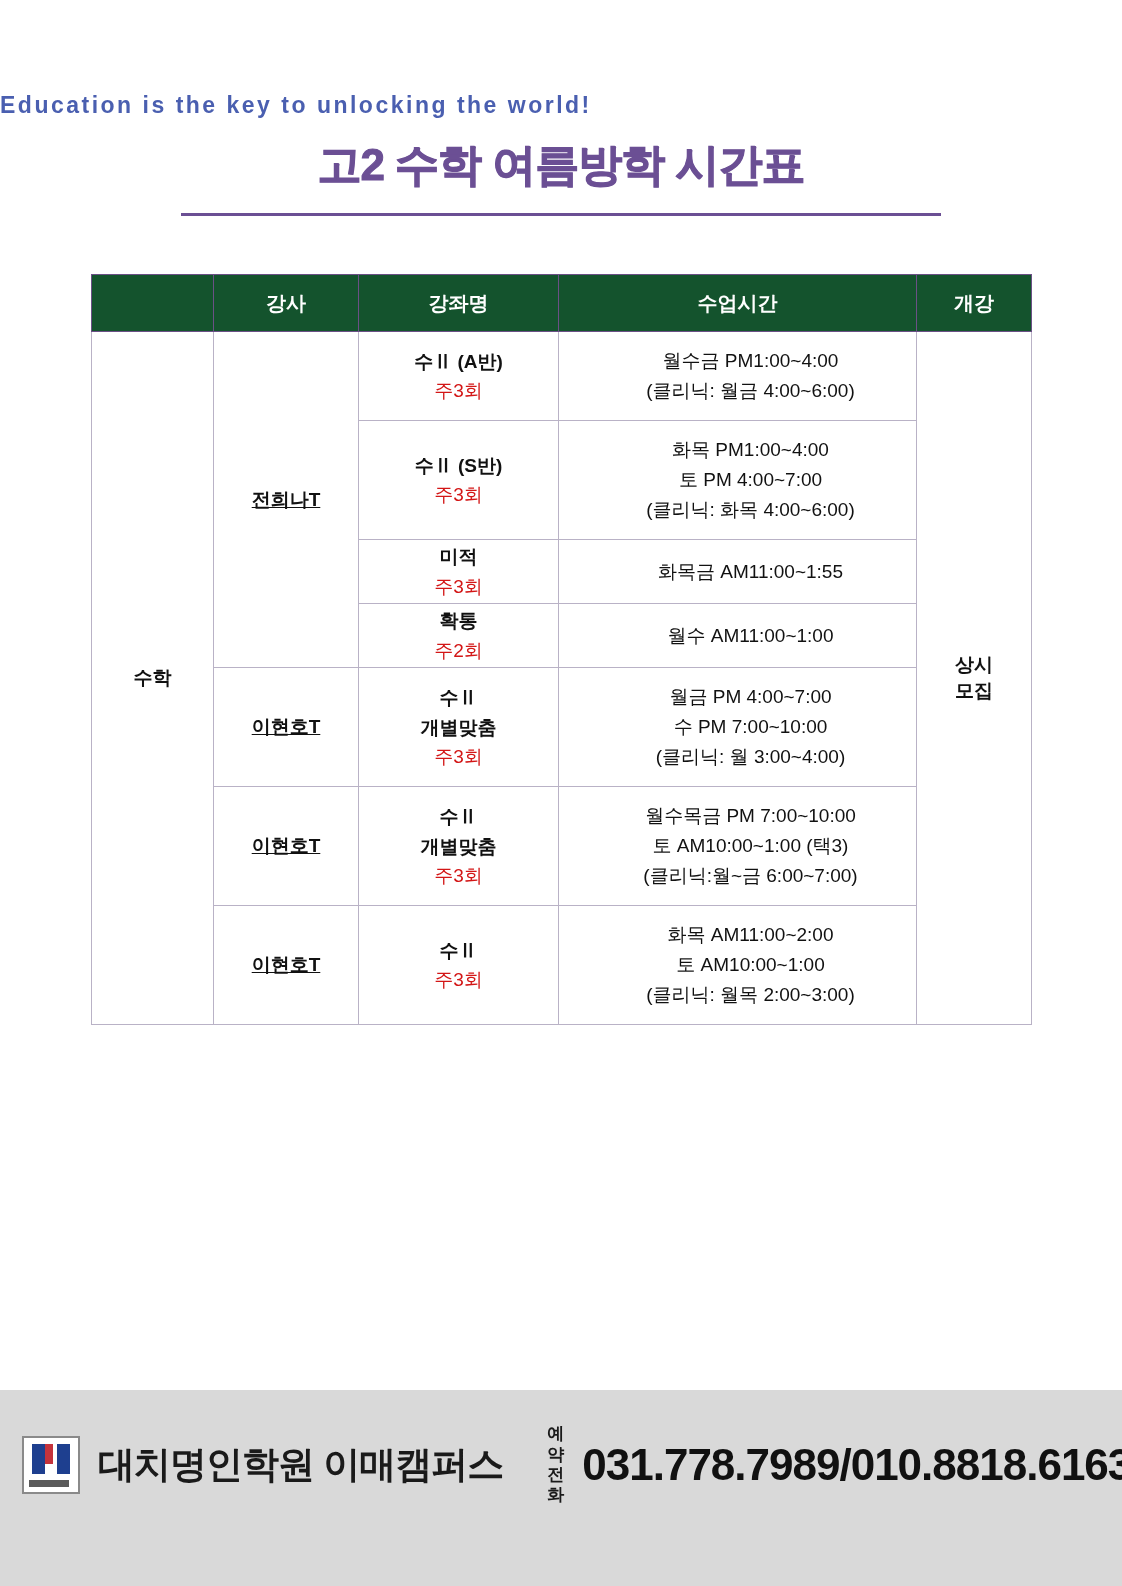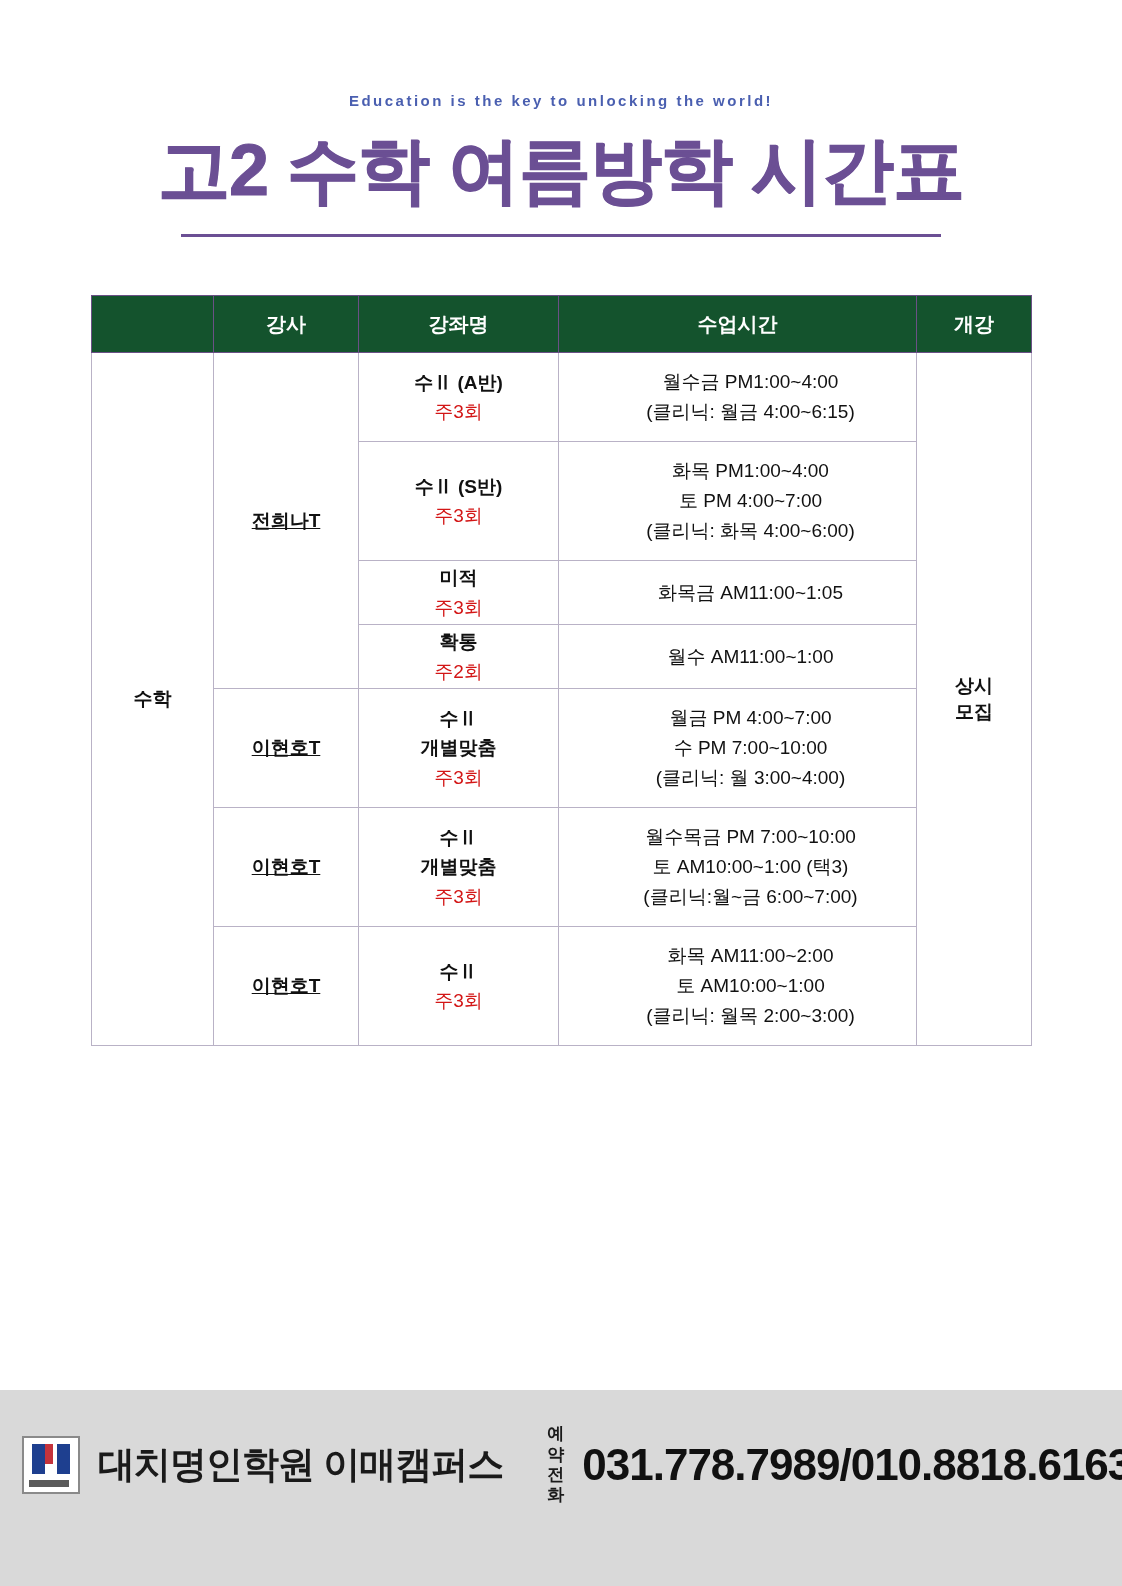--- a/index.html
+++ b/index.html
@@ -18,8 +18,8 @@
 
   
   .tagline {
-    text-align: center;
-    font-size: 15px;
+    text-align: left;
+    font-size: 23px;
     letter-spacing: 2.5px;
     color: #4a5fb0;
     font-weight: bold;

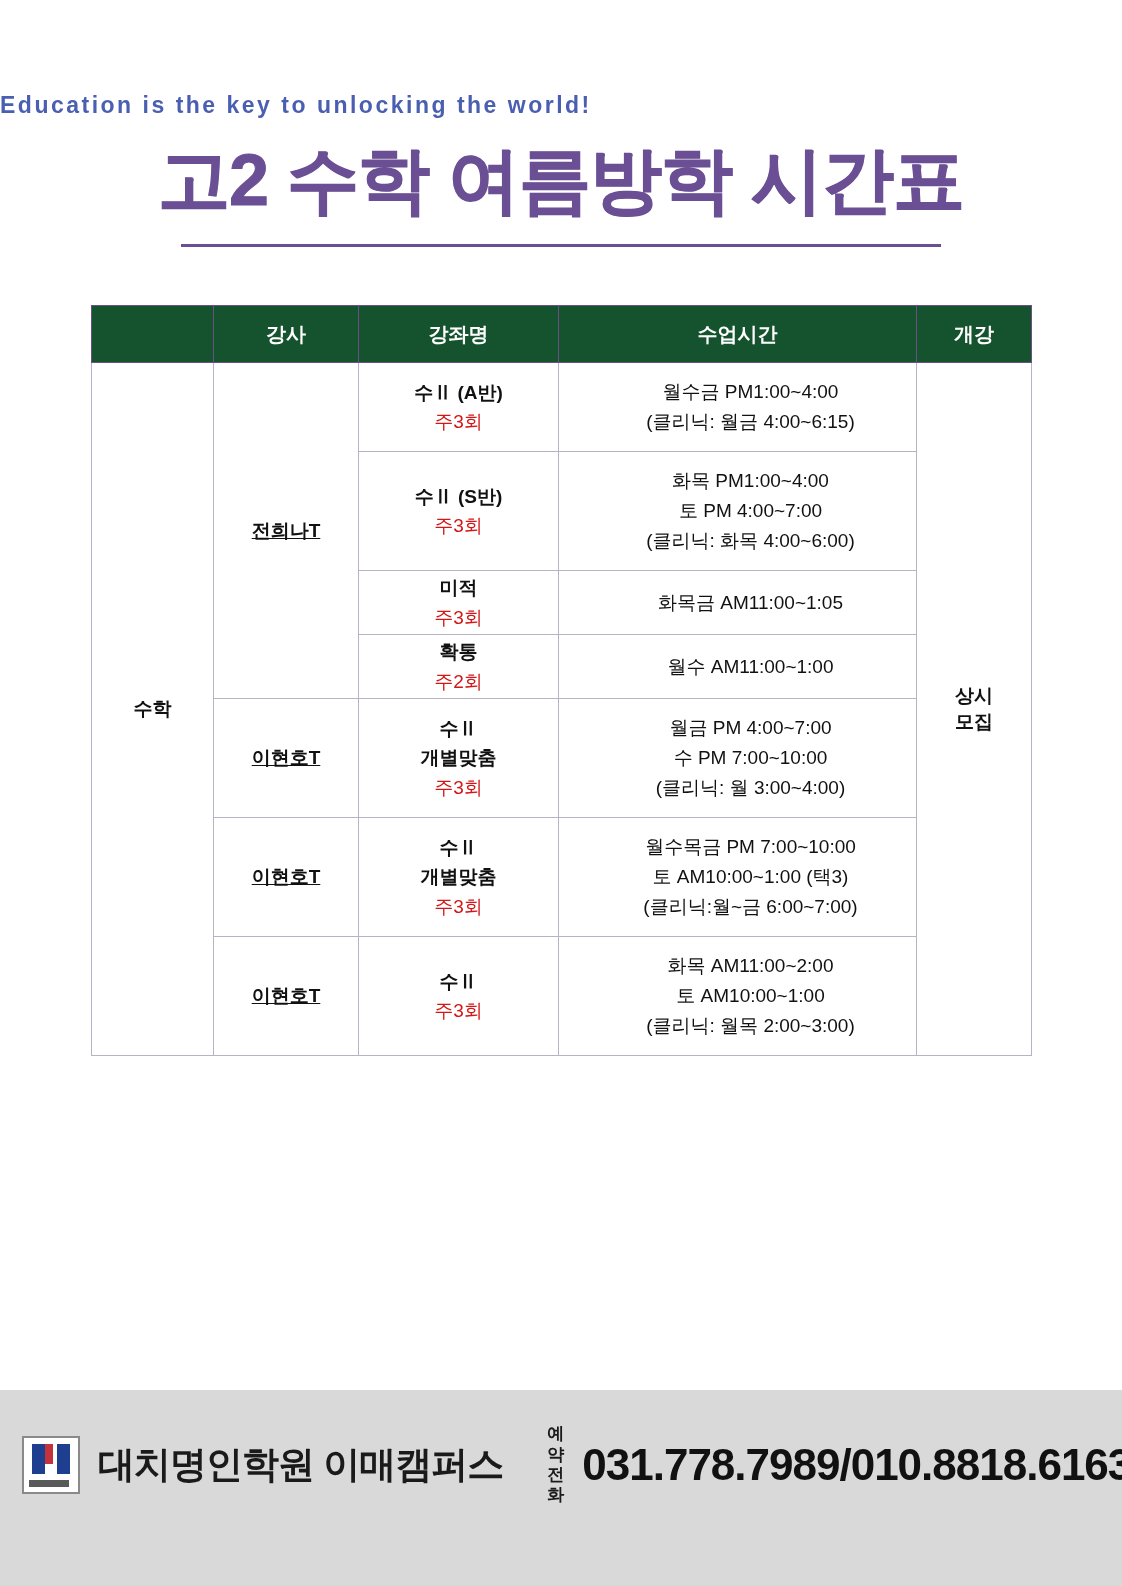--- a/index.html
+++ b/index.html
@@ -27,7 +27,7 @@
   }
   .main-title {
     text-align: center;
-    font-size: 72px;
+    font-size: 44px;
     font-weight: bold;
     color: #6b4f94;
     letter-spacing: -1px;

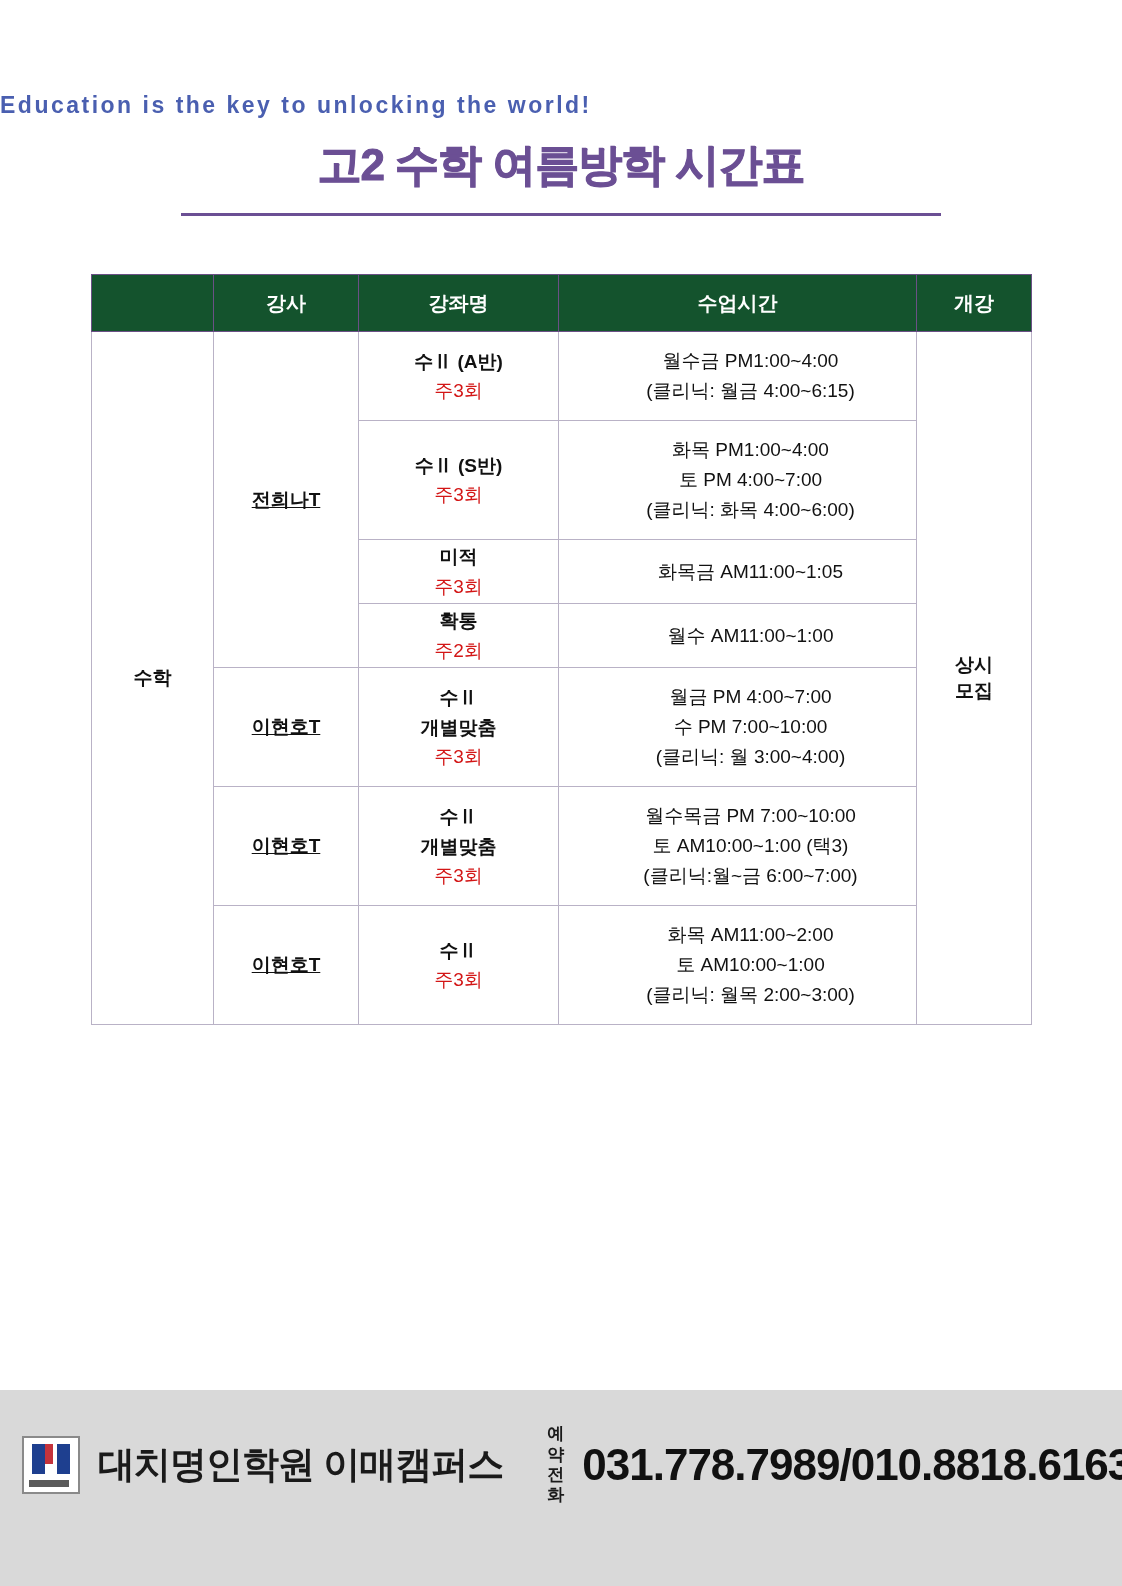--- a/index.html
+++ b/index.html
@@ -225,7 +225,7 @@
           <span class="freq">주3회</span>
         </td>
         <td class="time">월수금 PM1:00~4:00
-(클리닉: 월금 4:00~6:15)</td>
+(클리닉: 월금 4:00~6:00)</td>
         <td class="open" rowspan="7">상시
 모집</td>
       </tr>

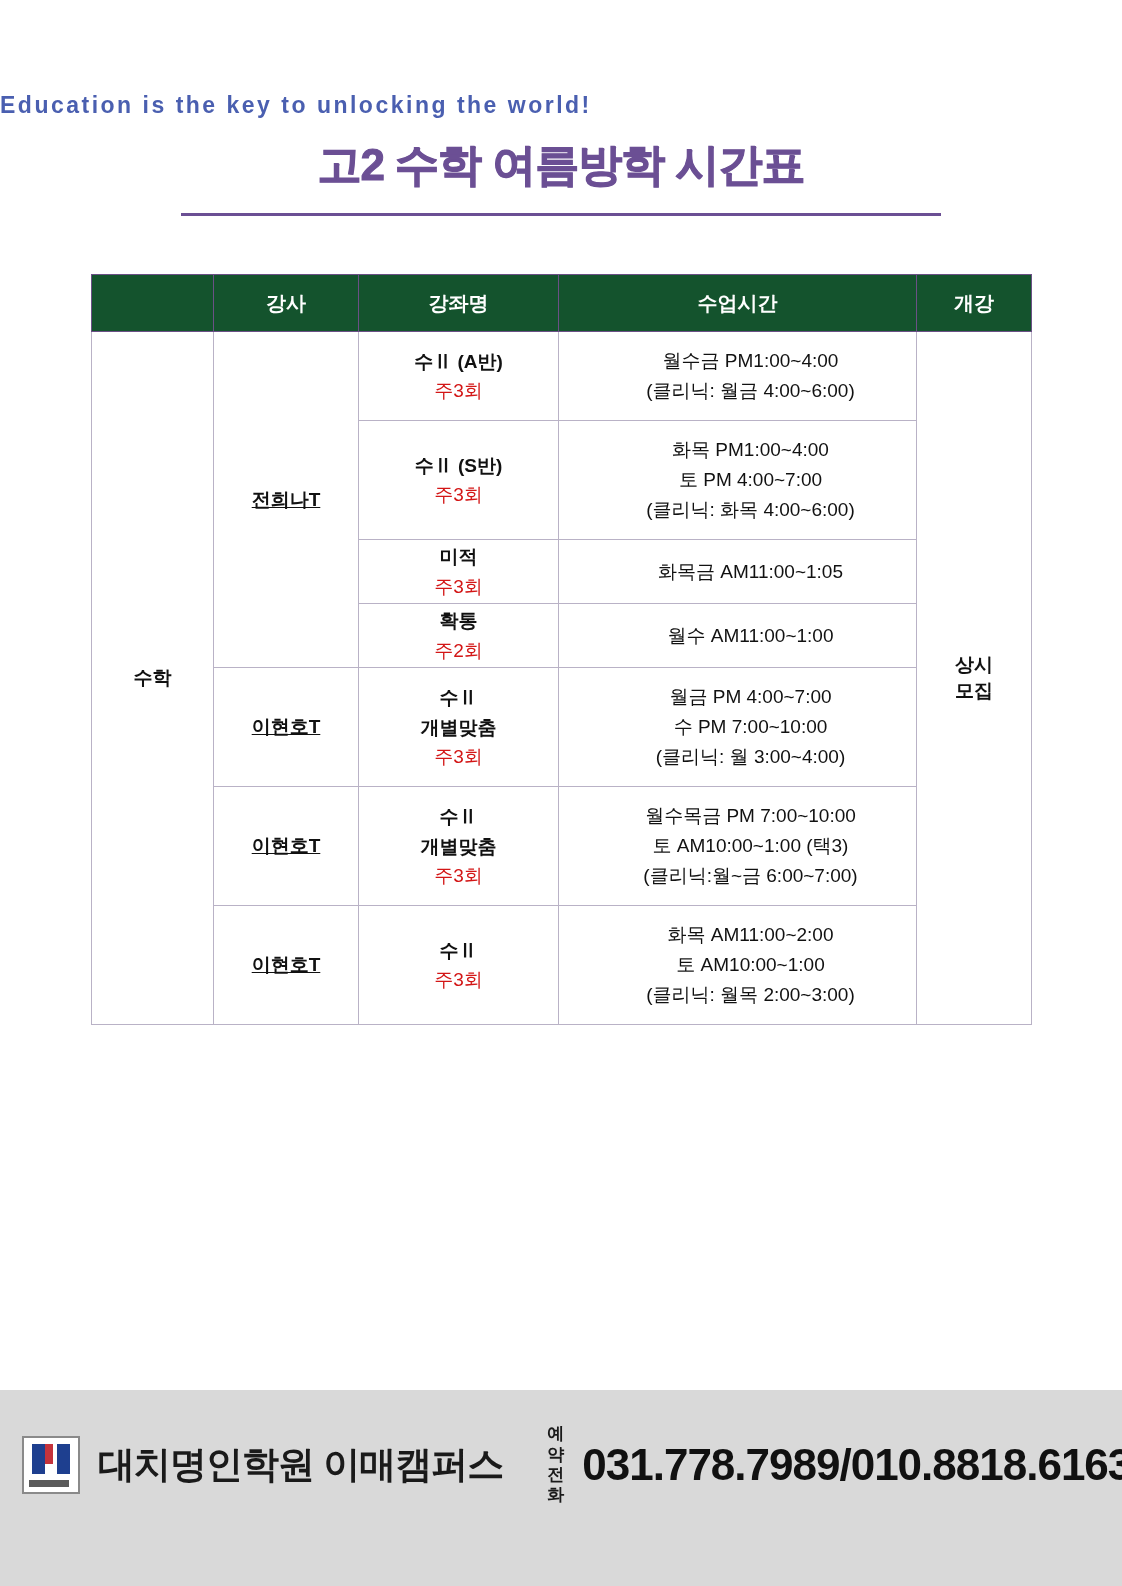--- a/index.html
+++ b/index.html
@@ -245,7 +245,7 @@
           <span>미적</span>
           <span class="freq">주3회</span>
         </td>
-        <td class="time">화목금 AM11:00~1:05</td>
+        <td class="time">화목금 AM11:00~1:55</td>
       </tr>
 
       <tr>

